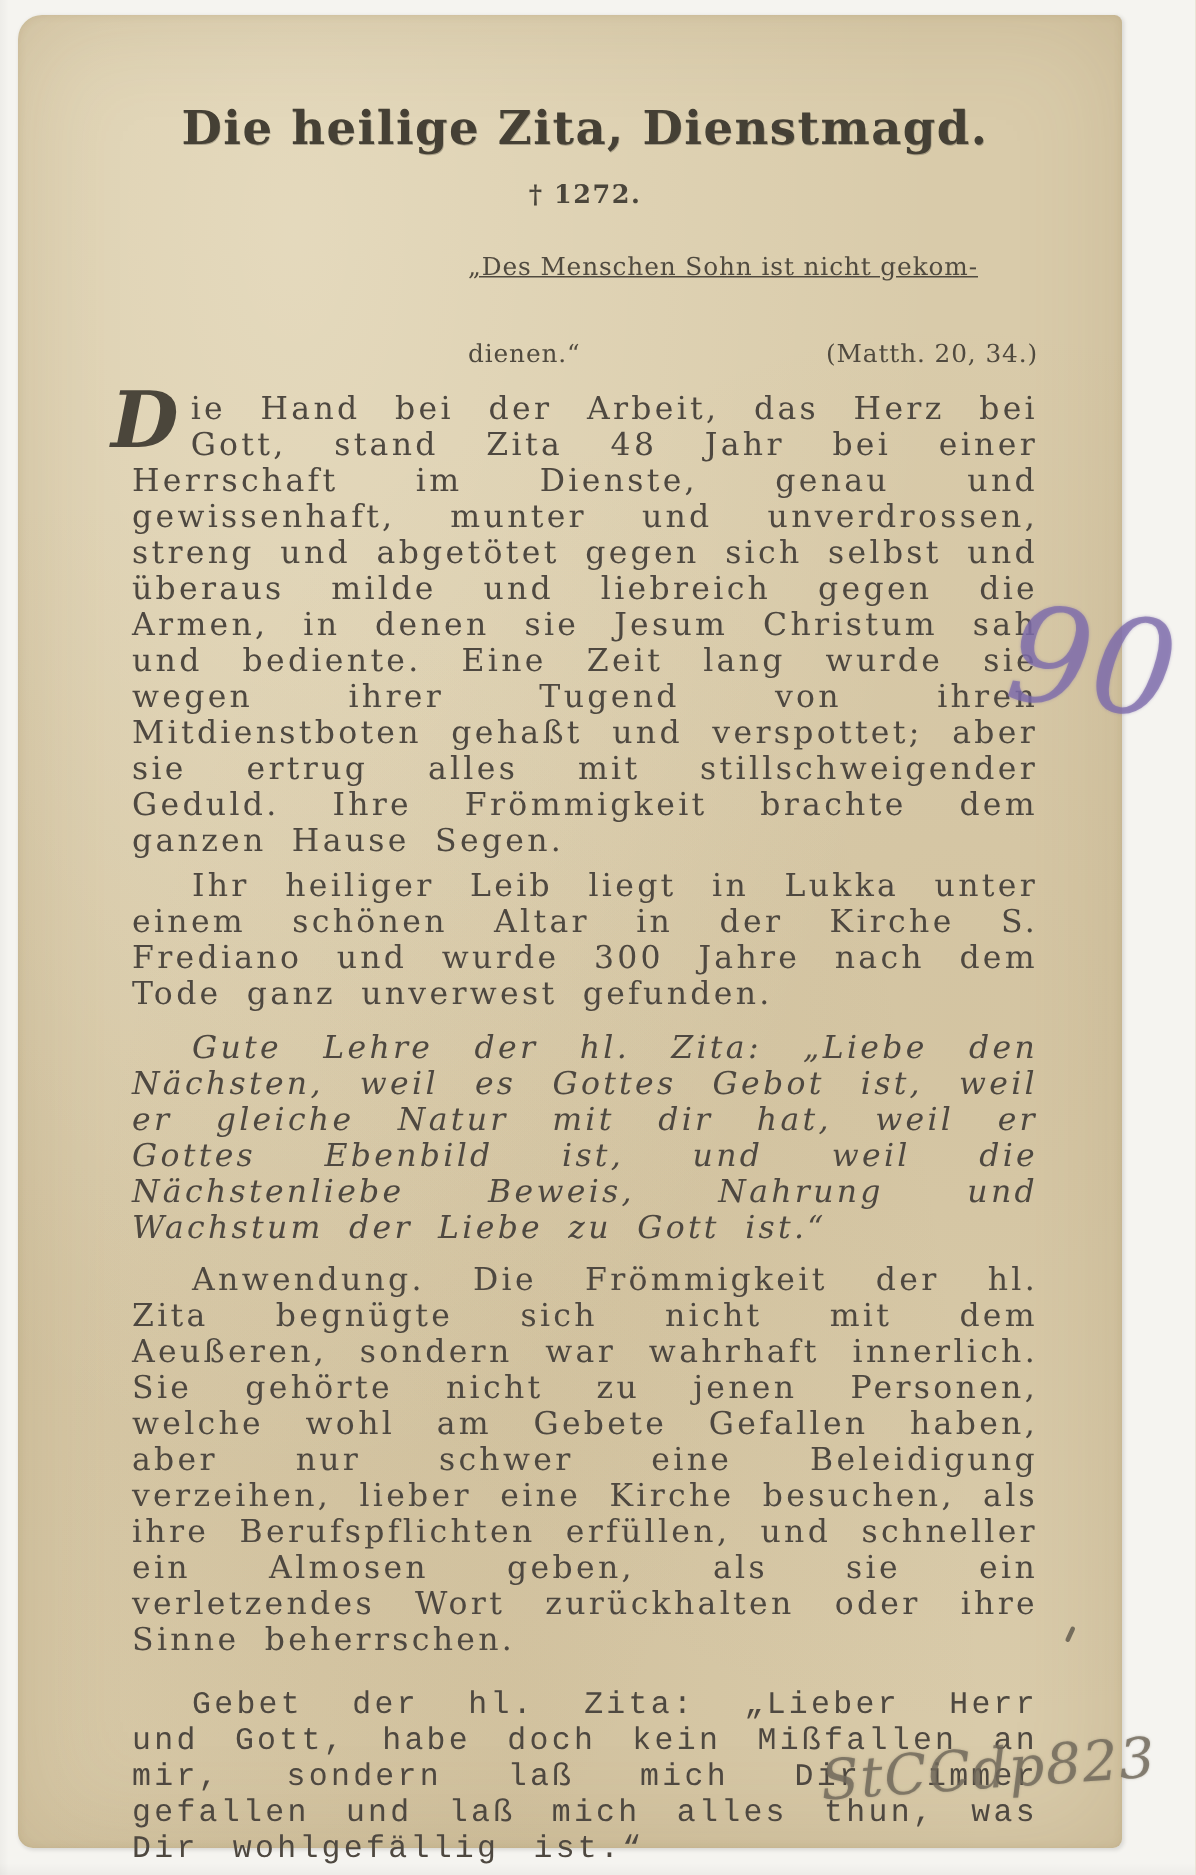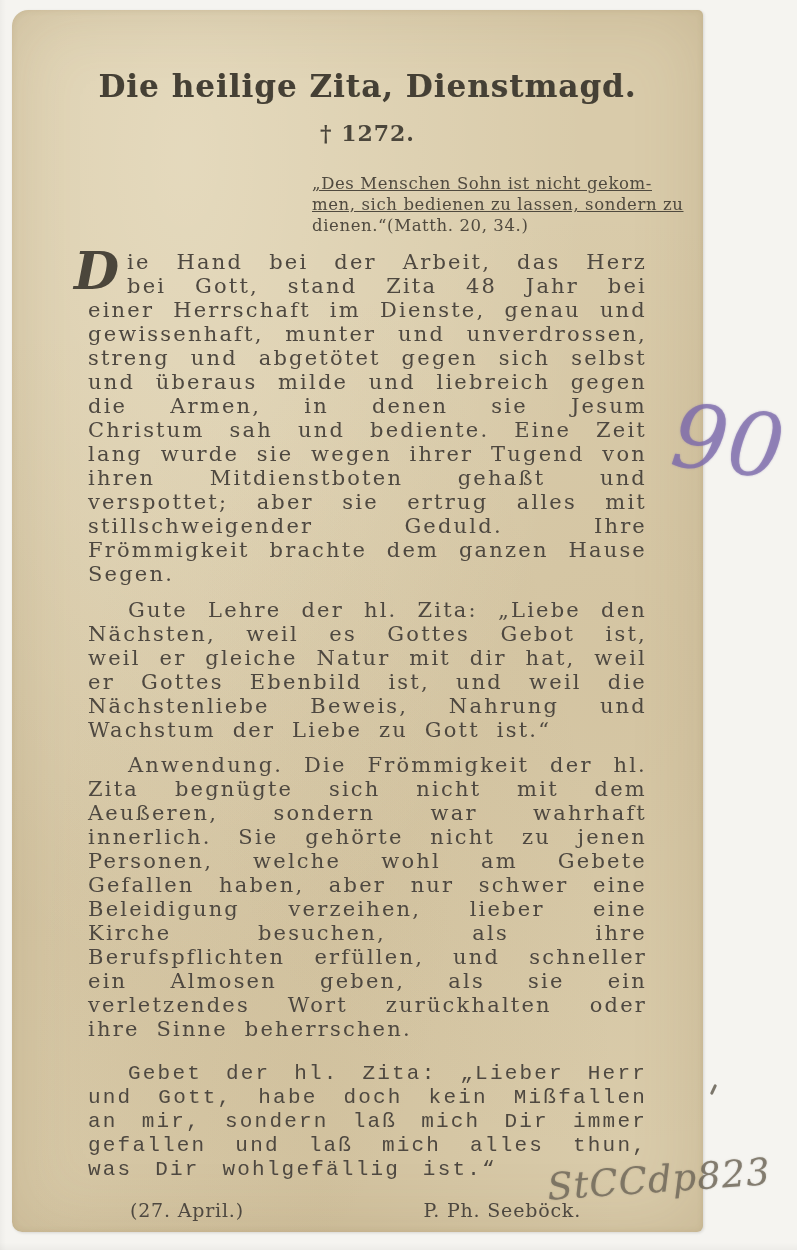--- a/index.html
+++ b/index.html
@@ -26,7 +26,7 @@
     position: absolute;
     left: 12px;
     top: 10px;
-    width: 655px;
+    width: 736px;
     height: 1222px;
     background-color: #d9cbaa;
     background-image:
@@ -40,7 +40,6 @@
       inset 0 0 6px rgba(125, 98, 55, 0.15),
       1px 1px 3px rgba(0,0,0,0.12);
     color: #4e4840;
-    padding-left: 36px;
   }
   .content {
     position: absolute;

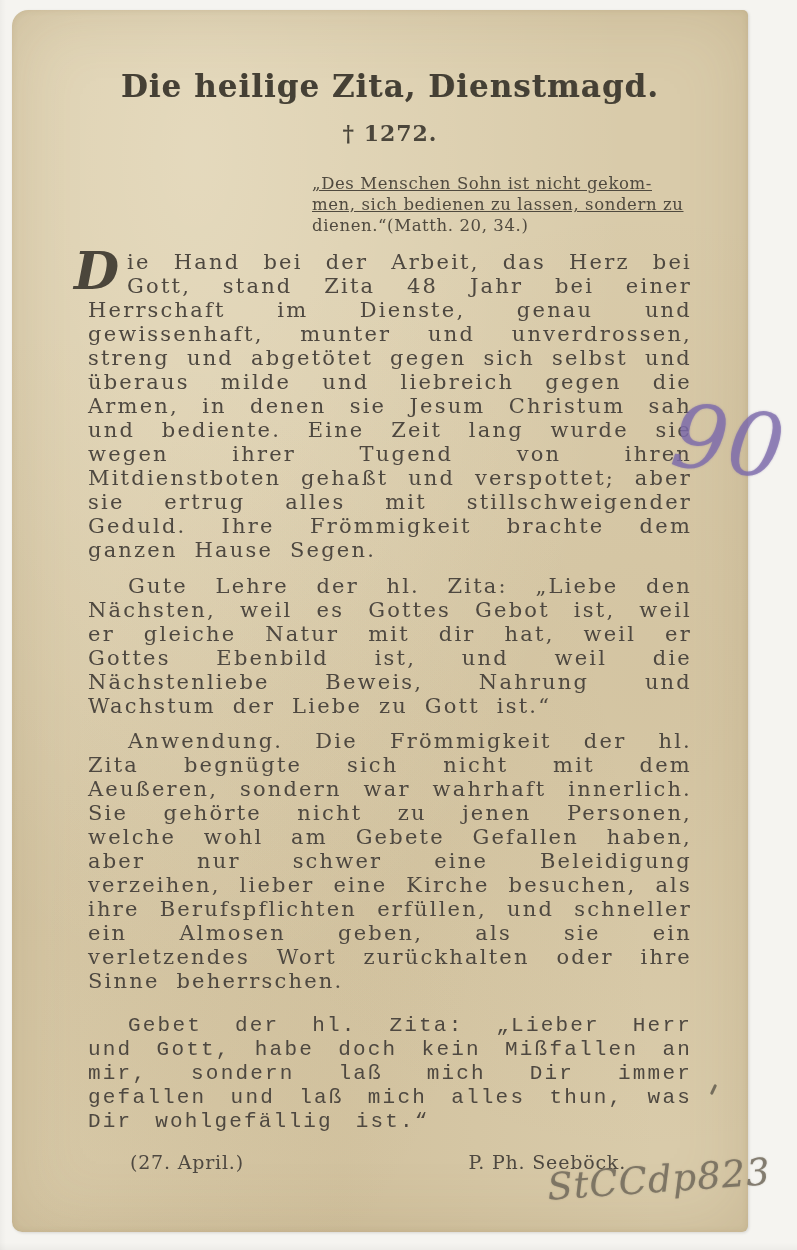--- a/index.html
+++ b/index.html
@@ -59,7 +59,7 @@
   .obiit {
     margin-top: 16px;
     text-align: center;
-    font-size: 22px;
+    font-size: 17px;
     font-weight: bold;
     letter-spacing: 1px;
     color: #4b463b;

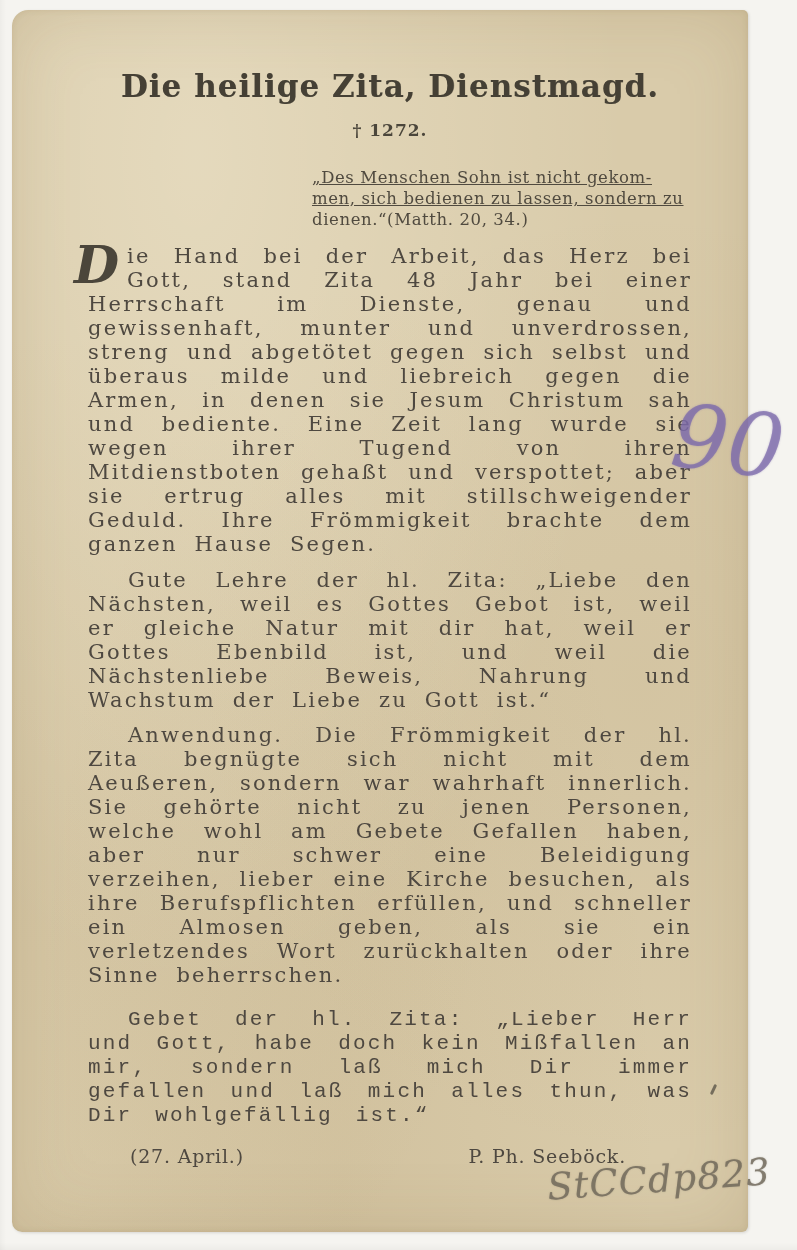--- a/index.html
+++ b/index.html
@@ -159,7 +159,6 @@
 
     <div class="epigraph">
       <div class="line">„Des Menschen Sohn ist nicht gekom-</div>
-      <div class="line">men, sich bedienen zu lassen, sondern zu</div>
       <div class="last-line">
         <span>dienen.“</span>
         <span>(Matth. 20, 34.)</span>

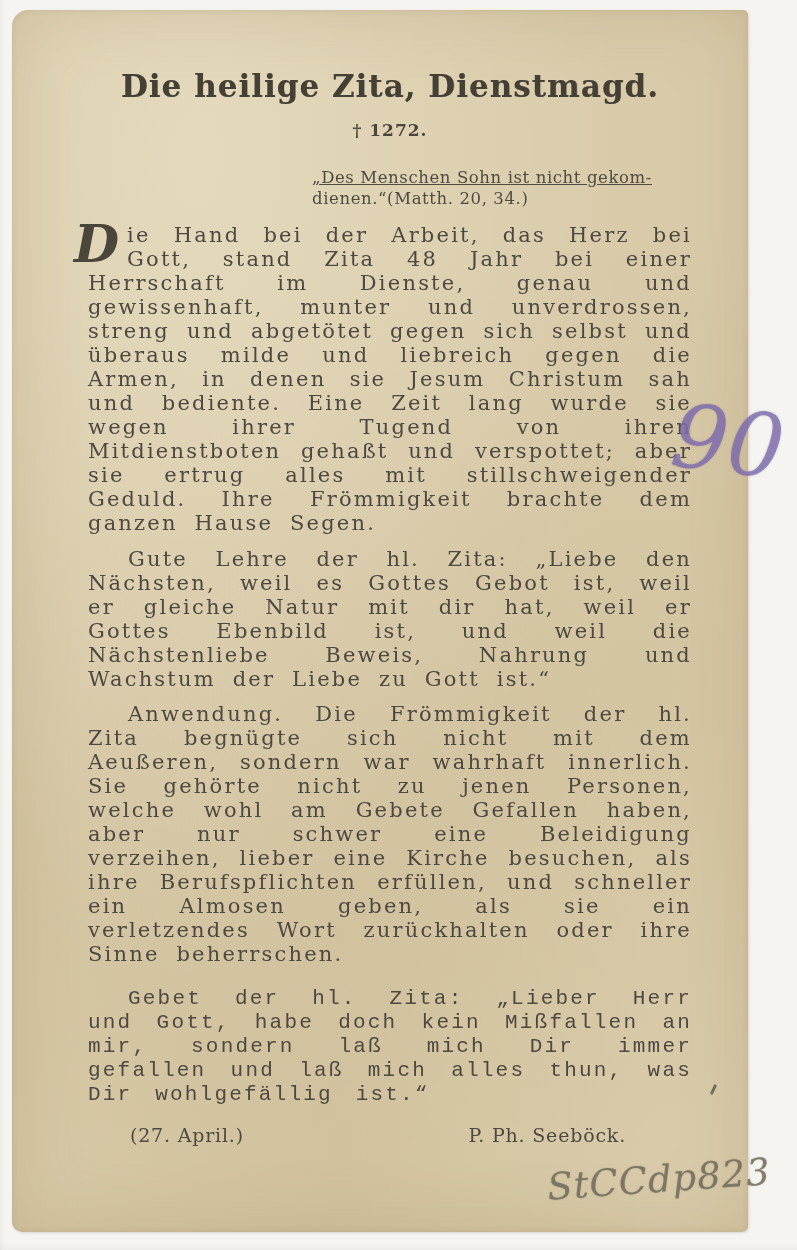--- a/index.html
+++ b/index.html
@@ -75,6 +75,8 @@
   .epigraph .line { white-space: nowrap; text-decoration: underline; }
   .epigraph .last-line {
     display: flex;
+    justify-content: space-between;
+    margin-top: 37px;
   }
   .para {
     font-size: 21px;

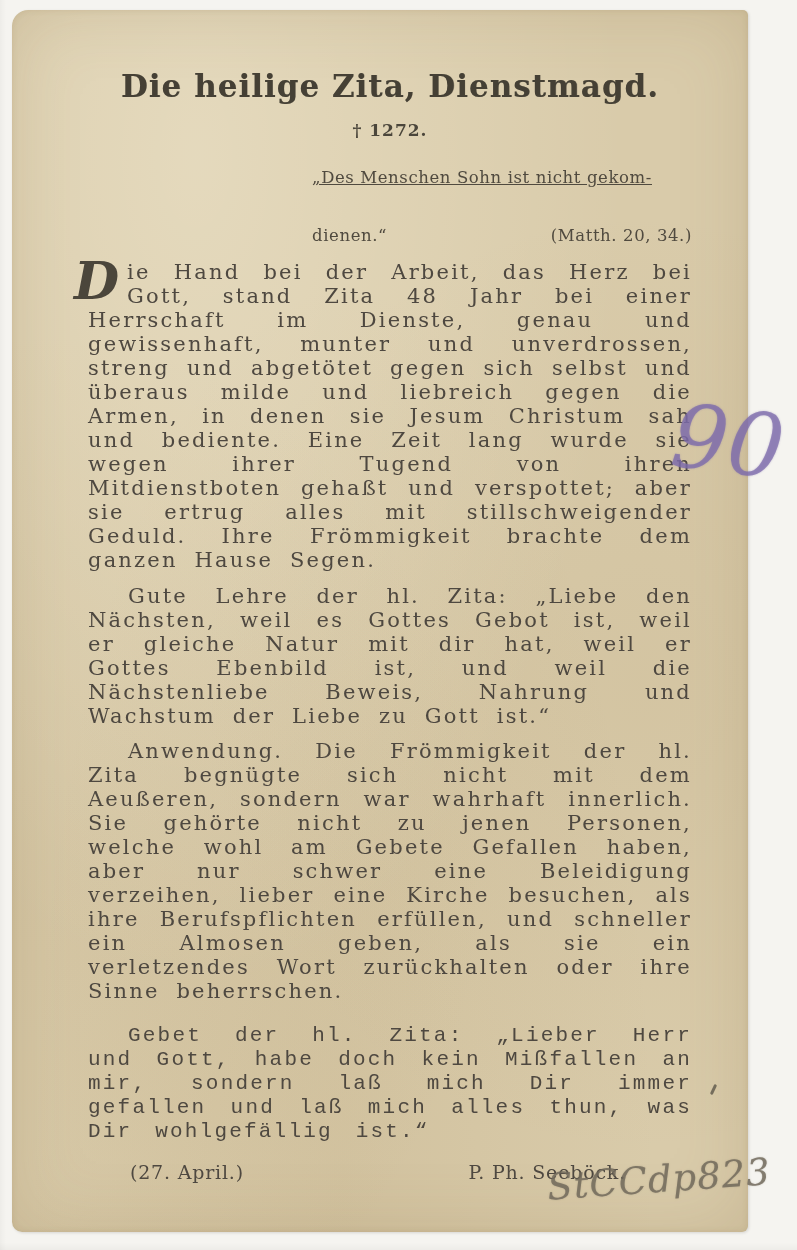--- a/index.html
+++ b/index.html
@@ -172,6 +172,7 @@
       <span>ie Hand bei der Arbeit, das Herz bei Gott, stand Zita 48 Jahr bei einer Herrschaft im Dienste, genau und gewissenhaft, munter und unverdrossen, streng und abgetötet gegen sich selbst und überaus milde und liebreich gegen die Armen, in denen sie Jesum Christum sah und bediente. Eine Zeit lang wurde sie wegen ihrer Tugend von ihren Mitdienstboten gehaßt und verspottet; aber sie ertrug alles mit stillschweigender Geduld. Ihre Frömmigkeit brachte dem ganzen Hause Segen.</span>
     </p>
 
+    <p class="para indent p2">Ihr heiliger Leib liegt in Lukka unter einem schönen Altar in der Kirche S. Frediano und wurde 300 Jahre nach dem Tode ganz unverwest gefunden.</p>
 
     <p class="para indent p3">Gute Lehre der hl. Zita: „Liebe den Nächsten, weil es Gottes Gebot ist, weil er gleiche Natur mit dir hat, weil er Gottes Ebenbild ist, und weil die Nächstenliebe Beweis, Nahrung und Wachstum der Liebe zu Gott ist.“</p>
 

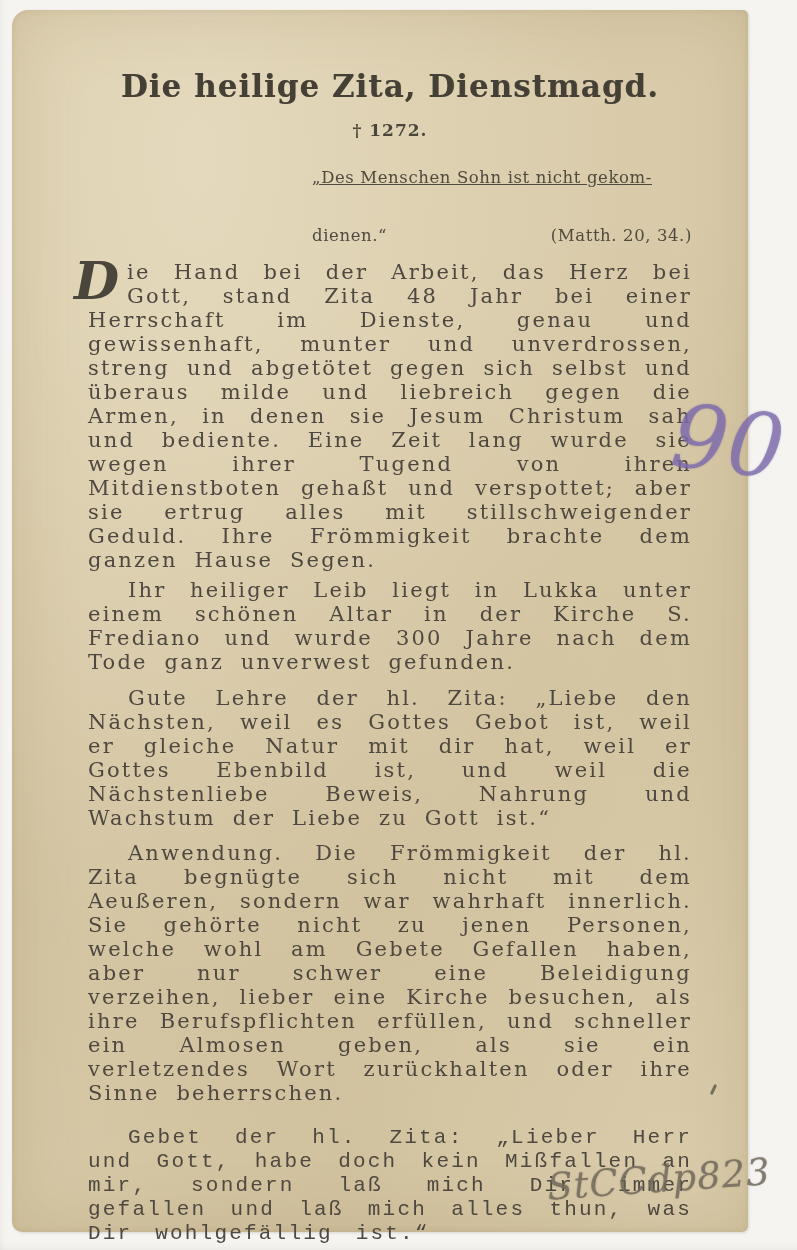--- a/index.html
+++ b/index.html
@@ -90,7 +90,7 @@
   .indent { text-indent: 40px; }
   .p1 { margin-top: 14px; }
   .p2 { margin-top: 6px; }
-  .p3 { margin-top: 12px; }
+  .p3 { margin-top: 12px; font-style: italic; }
   .p4 { margin-top: 11px; }
   .p5 { margin-top: 21px; font-family: Liberation Mono, monospace; }
   .dropcap {

